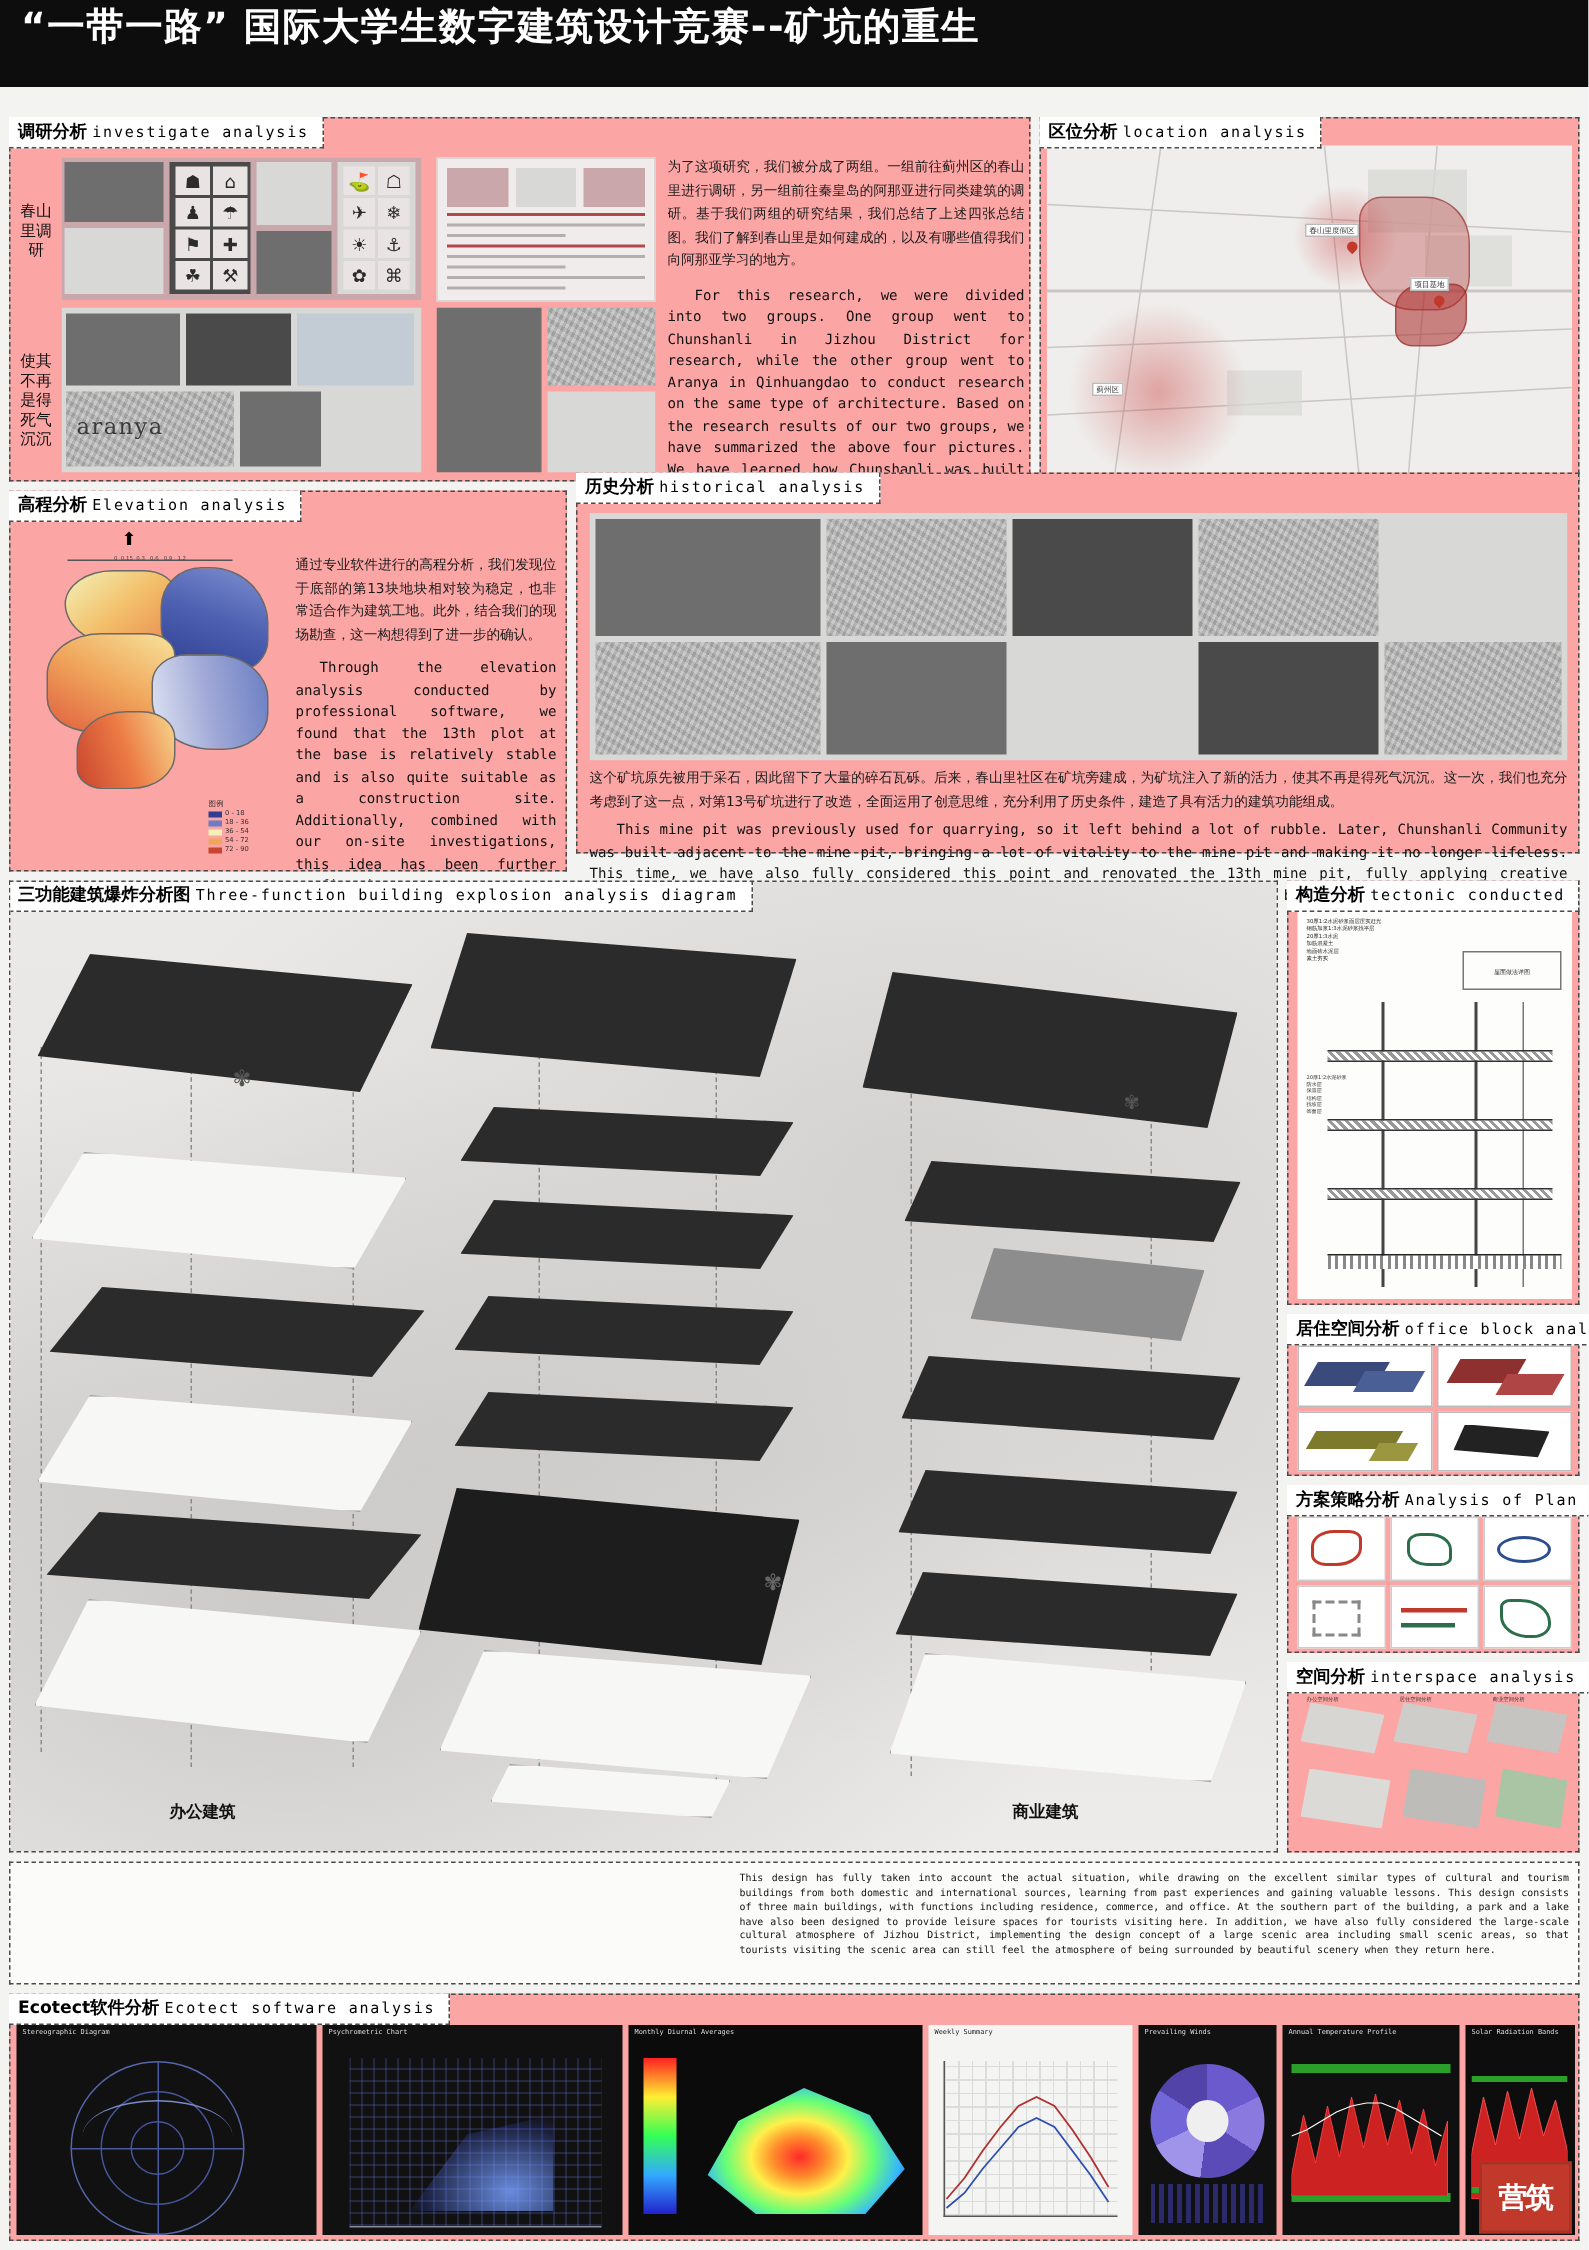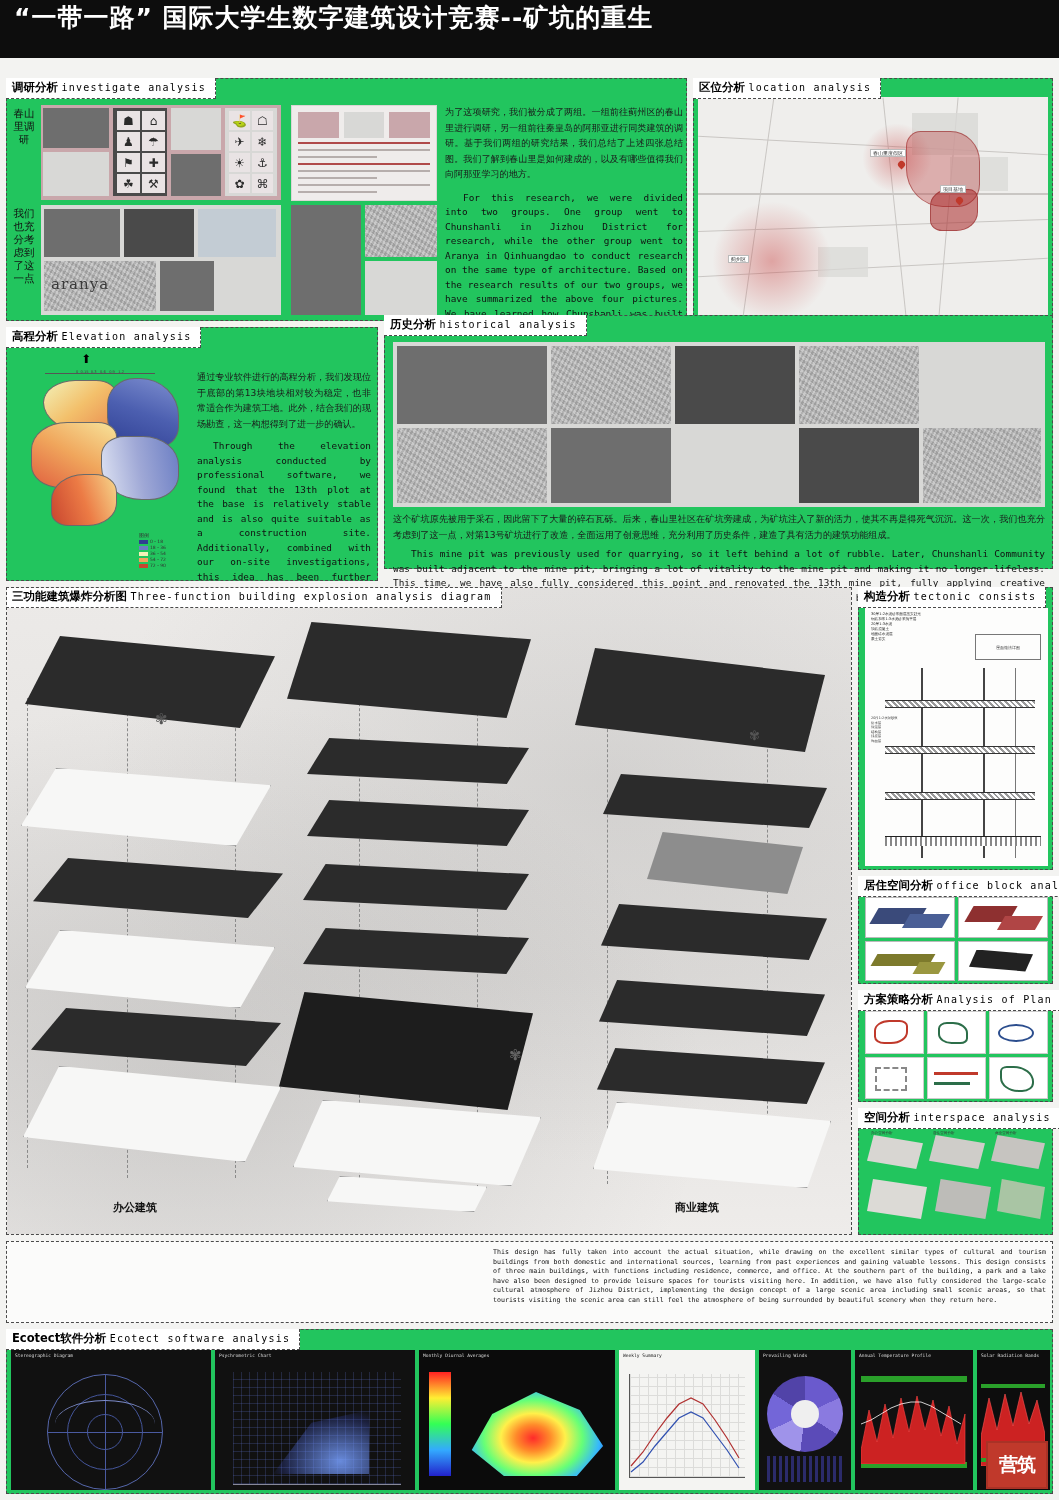--- a/index.html
+++ b/index.html
@@ -37,7 +37,7 @@
   .panel {
     position:absolute;
     border:1px dashed #4a4a4a;
-    background:#22c55e;
+    background:#fca5a5;
   }
   .panel-title {
     position:absolute; top:-1px; left:-1px;

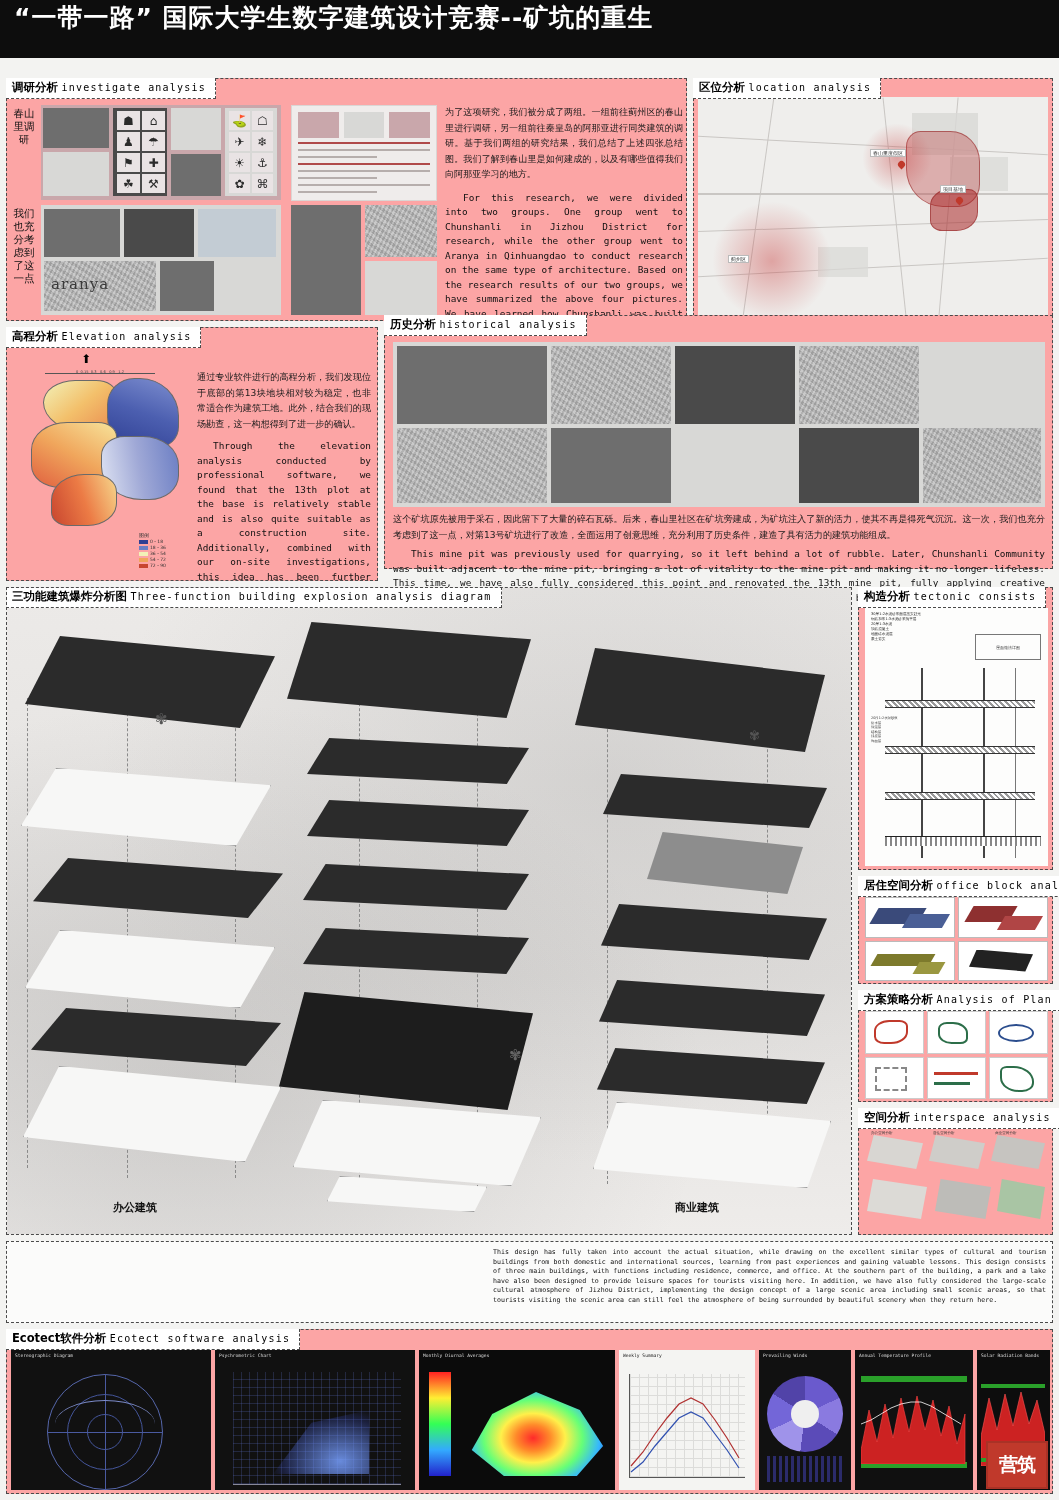--- a/index.html
+++ b/index.html
@@ -65,7 +65,7 @@
   #investigate { left:6px; top:78px; width:681px; height:243px; }
   .vtag {
     position:absolute; width:26px; font-size:10.5px; line-height:13px;
-    text-align:center; color:#111;
+    text-align:center; color:#111;margin-top:28px;
   }
   .imgbox { position:absolute; overflow:hidden; }
 

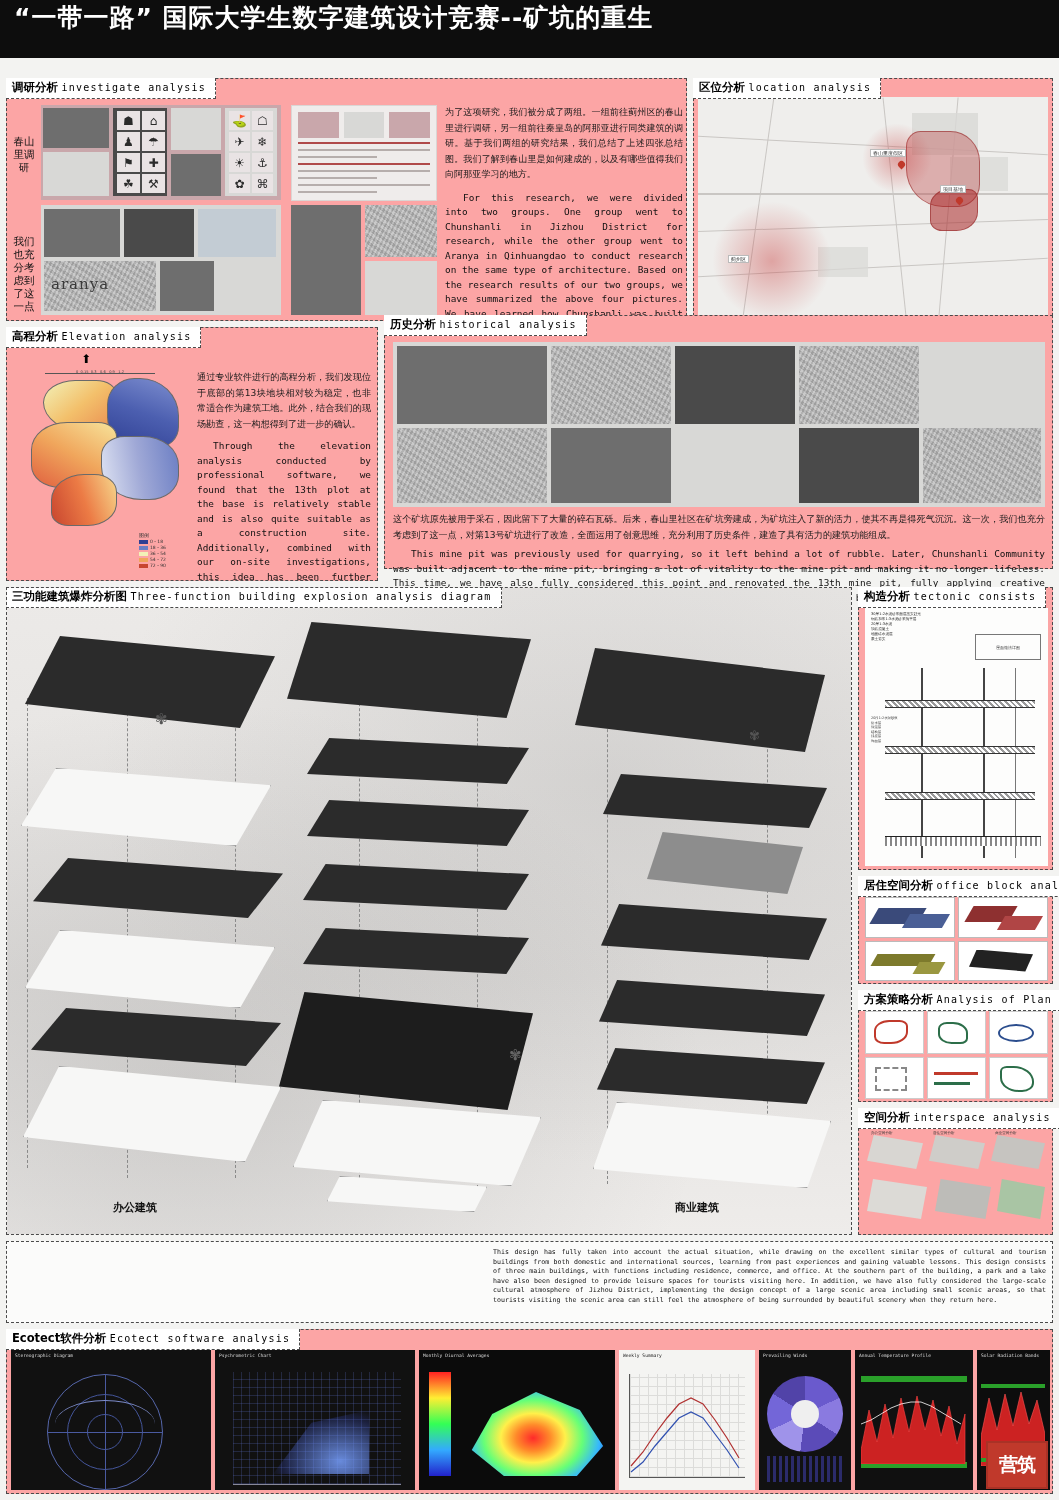--- a/index.html
+++ b/index.html
@@ -211,7 +211,7 @@
     </div>
 
     <div class="vtag" style="left:4px; top:28px;">春山里调研</div>
-    <div class="vtag" style="left:4px; top:128px;">我们也充分考虑到了这一点</div>
+    <div class="vtag" style="left:4px; top:128px;">使其不再是得死气沉沉</div>
 
     <div class="imgbox" style="left:34px; top:26px; width:240px; height:95px;">
       <div class="ph pink grain" style="left:0; top:0; width:240px; height:95px;"></div>

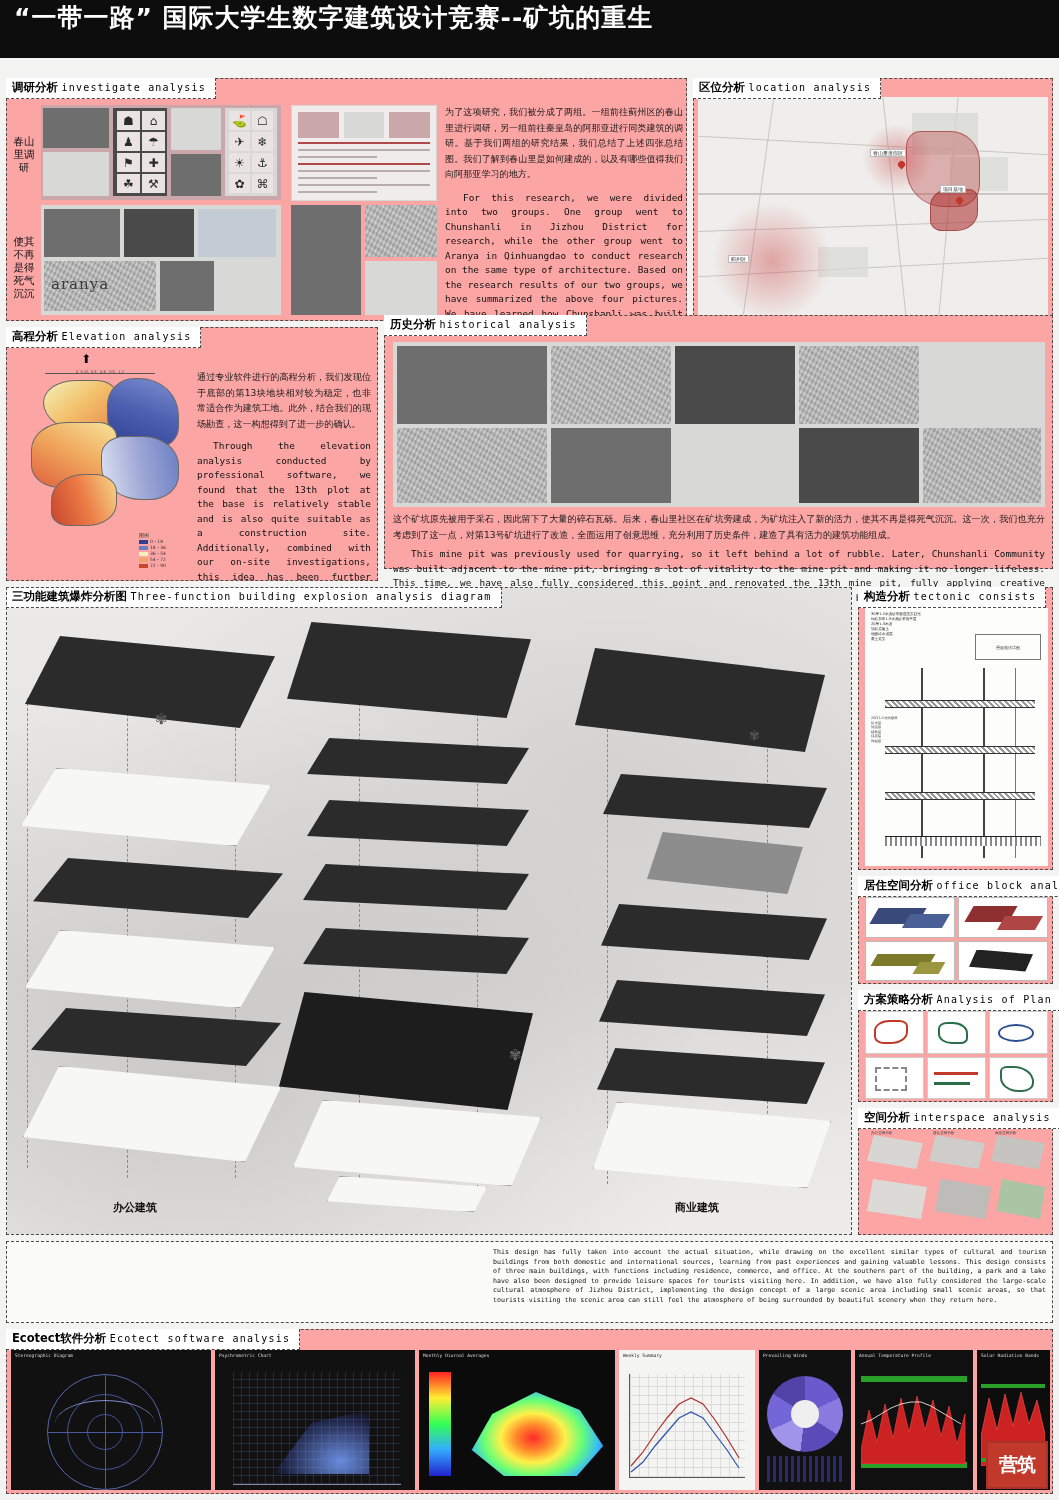--- a/index.html
+++ b/index.html
@@ -443,7 +443,7 @@
   <div class="panel" id="tectonic">
     <div class="panel-title">
       <span class="cn">构造分析</span>
-      <span class="en">tectonic consists</span>
+      <span class="en">tectonic conducted</span>
     </div>
     <div style="position:absolute; left:6px; top:20px; width:183px; height:258px; background:#fdfdfc;">
 

